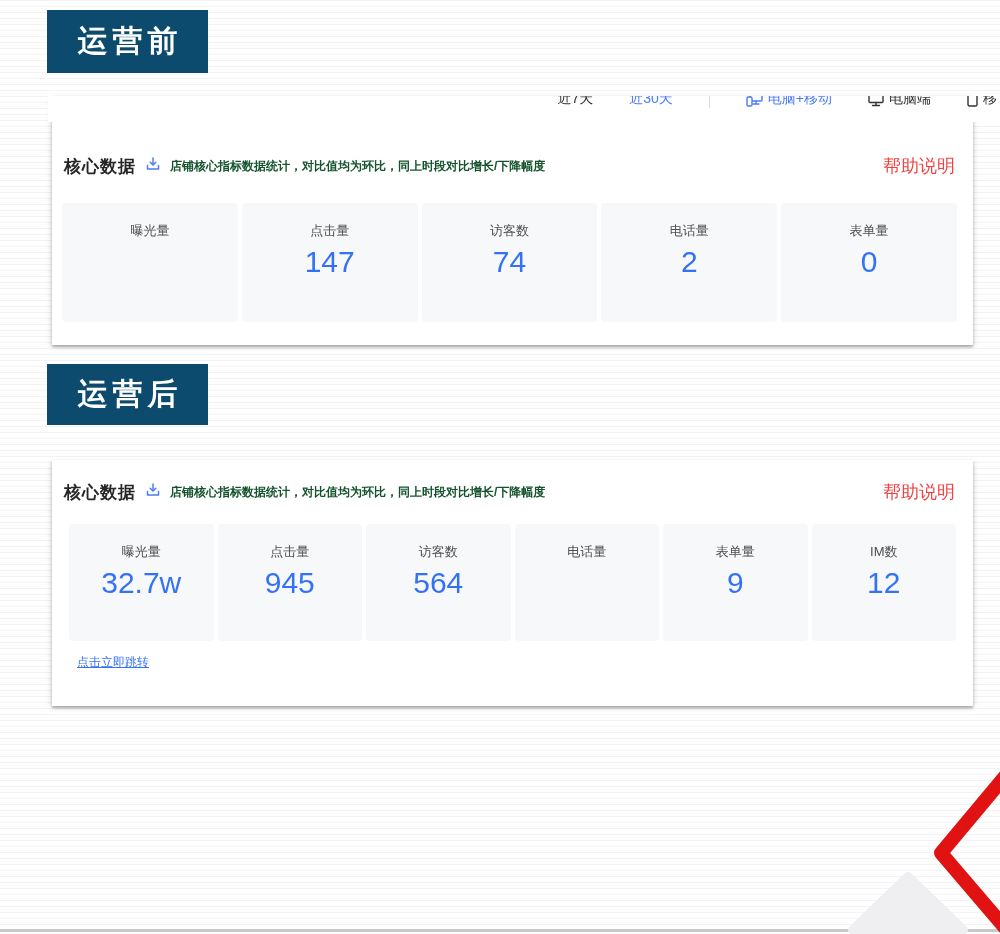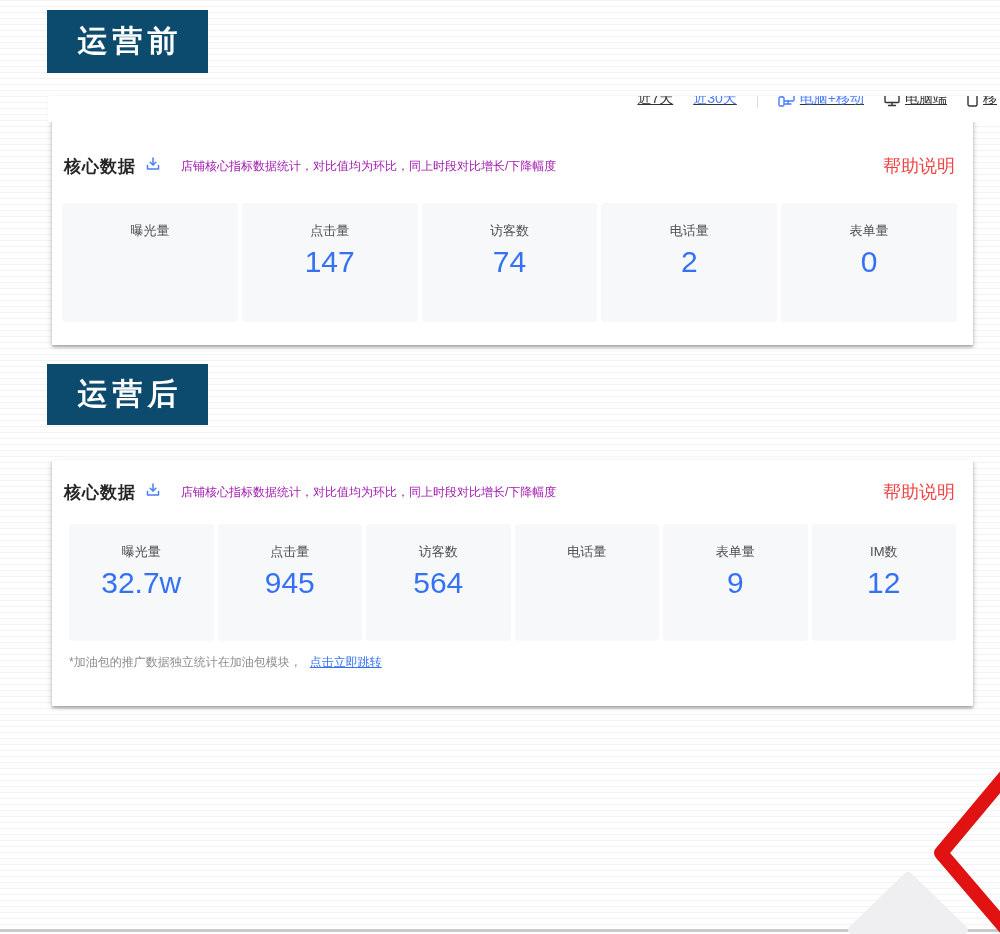--- a/index.html
+++ b/index.html
@@ -37,8 +37,8 @@
   }
   .toolbar {
     position:absolute; right:3px; top:-6px;
-    display:flex; align-items:flex-end; gap:20px;
-    font-size:14px; color:#333; white-space:nowrap;text-decoration:underline;
+    display:flex; align-items:flex-end; gap:36px;
+    font-size:14px; color:#333; white-space:nowrap;
   }
   .toolbar .blue { color:#4b7cf6; }
   .toolbar .vdiv { width:1px; height:15px; background:#dcdcdc; }

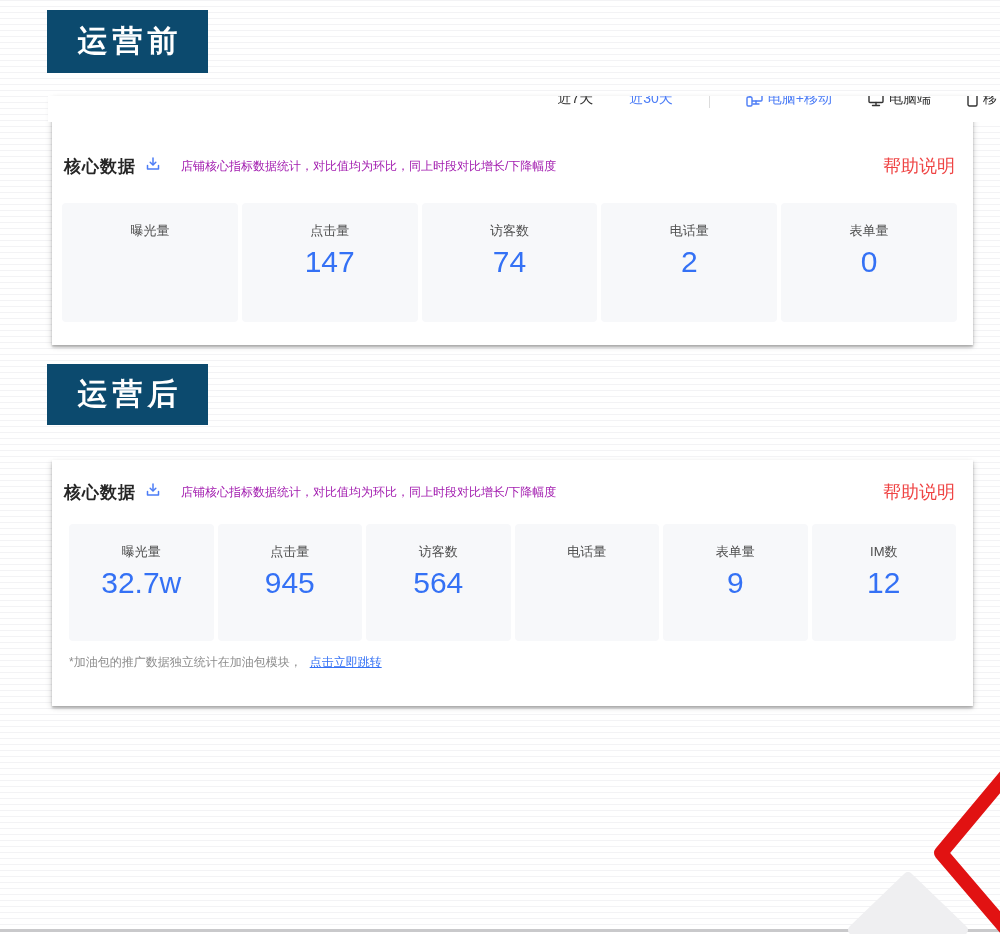--- a/index.html
+++ b/index.html
@@ -54,7 +54,7 @@
   .p2 .panel-header { top:20px; }
   .panel-title { font-size:17px; font-weight:600; color:#262626; letter-spacing:1px; }
   .dl-btn { margin-left:9px; cursor:pointer; display:flex; align-items:center; }
-  .panel-desc { margin-left:20px; font-size:12px; color:#a21caf; }
+  .panel-desc { margin-left:9px; font-size:12px; color:#14532d;font-weight:bold; }
   .help-link { margin-left:auto; font-size:18px; color:#ef4444; cursor:pointer; }
 
   

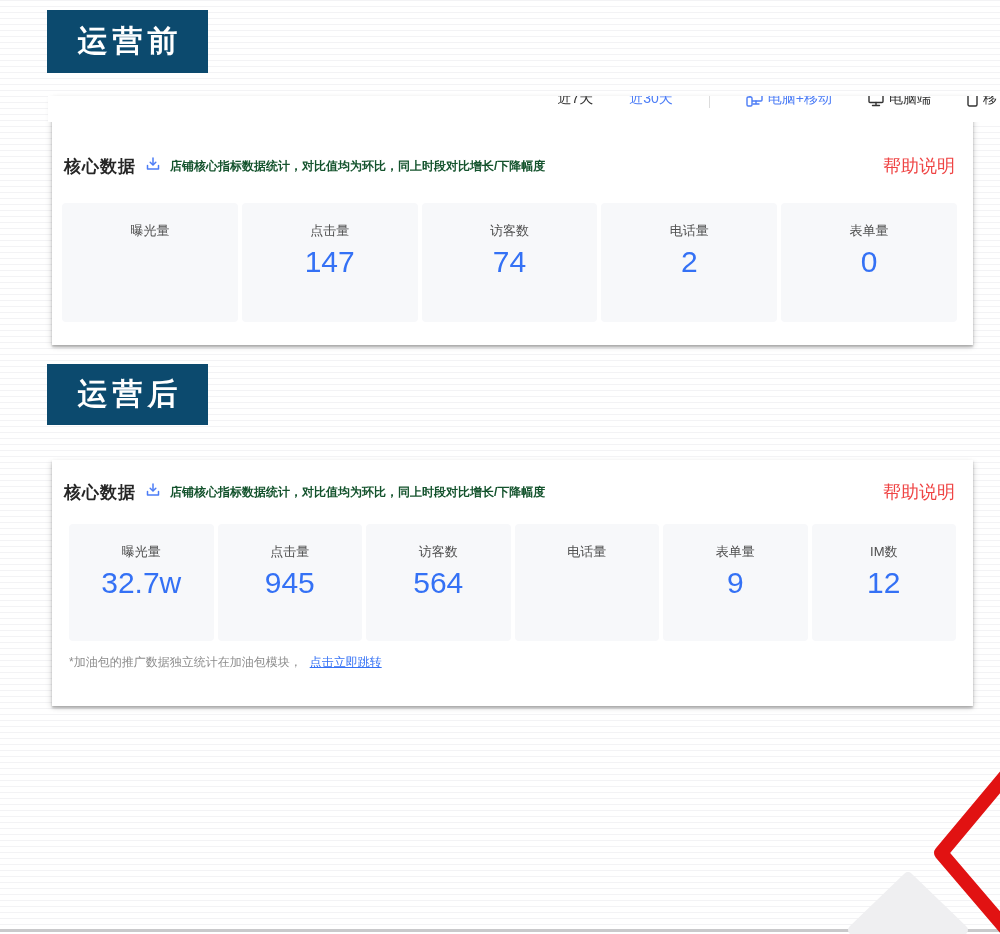--- a/index.html
+++ b/index.html
@@ -216,7 +216,6 @@
     </div>
   </div>
   <div class="footnote">
-    <span>*加油包的推广数据独立统计在加油包模块，</span>
     <span class="footnote-link">点击立即跳转</span>
   </div>
 </div>

